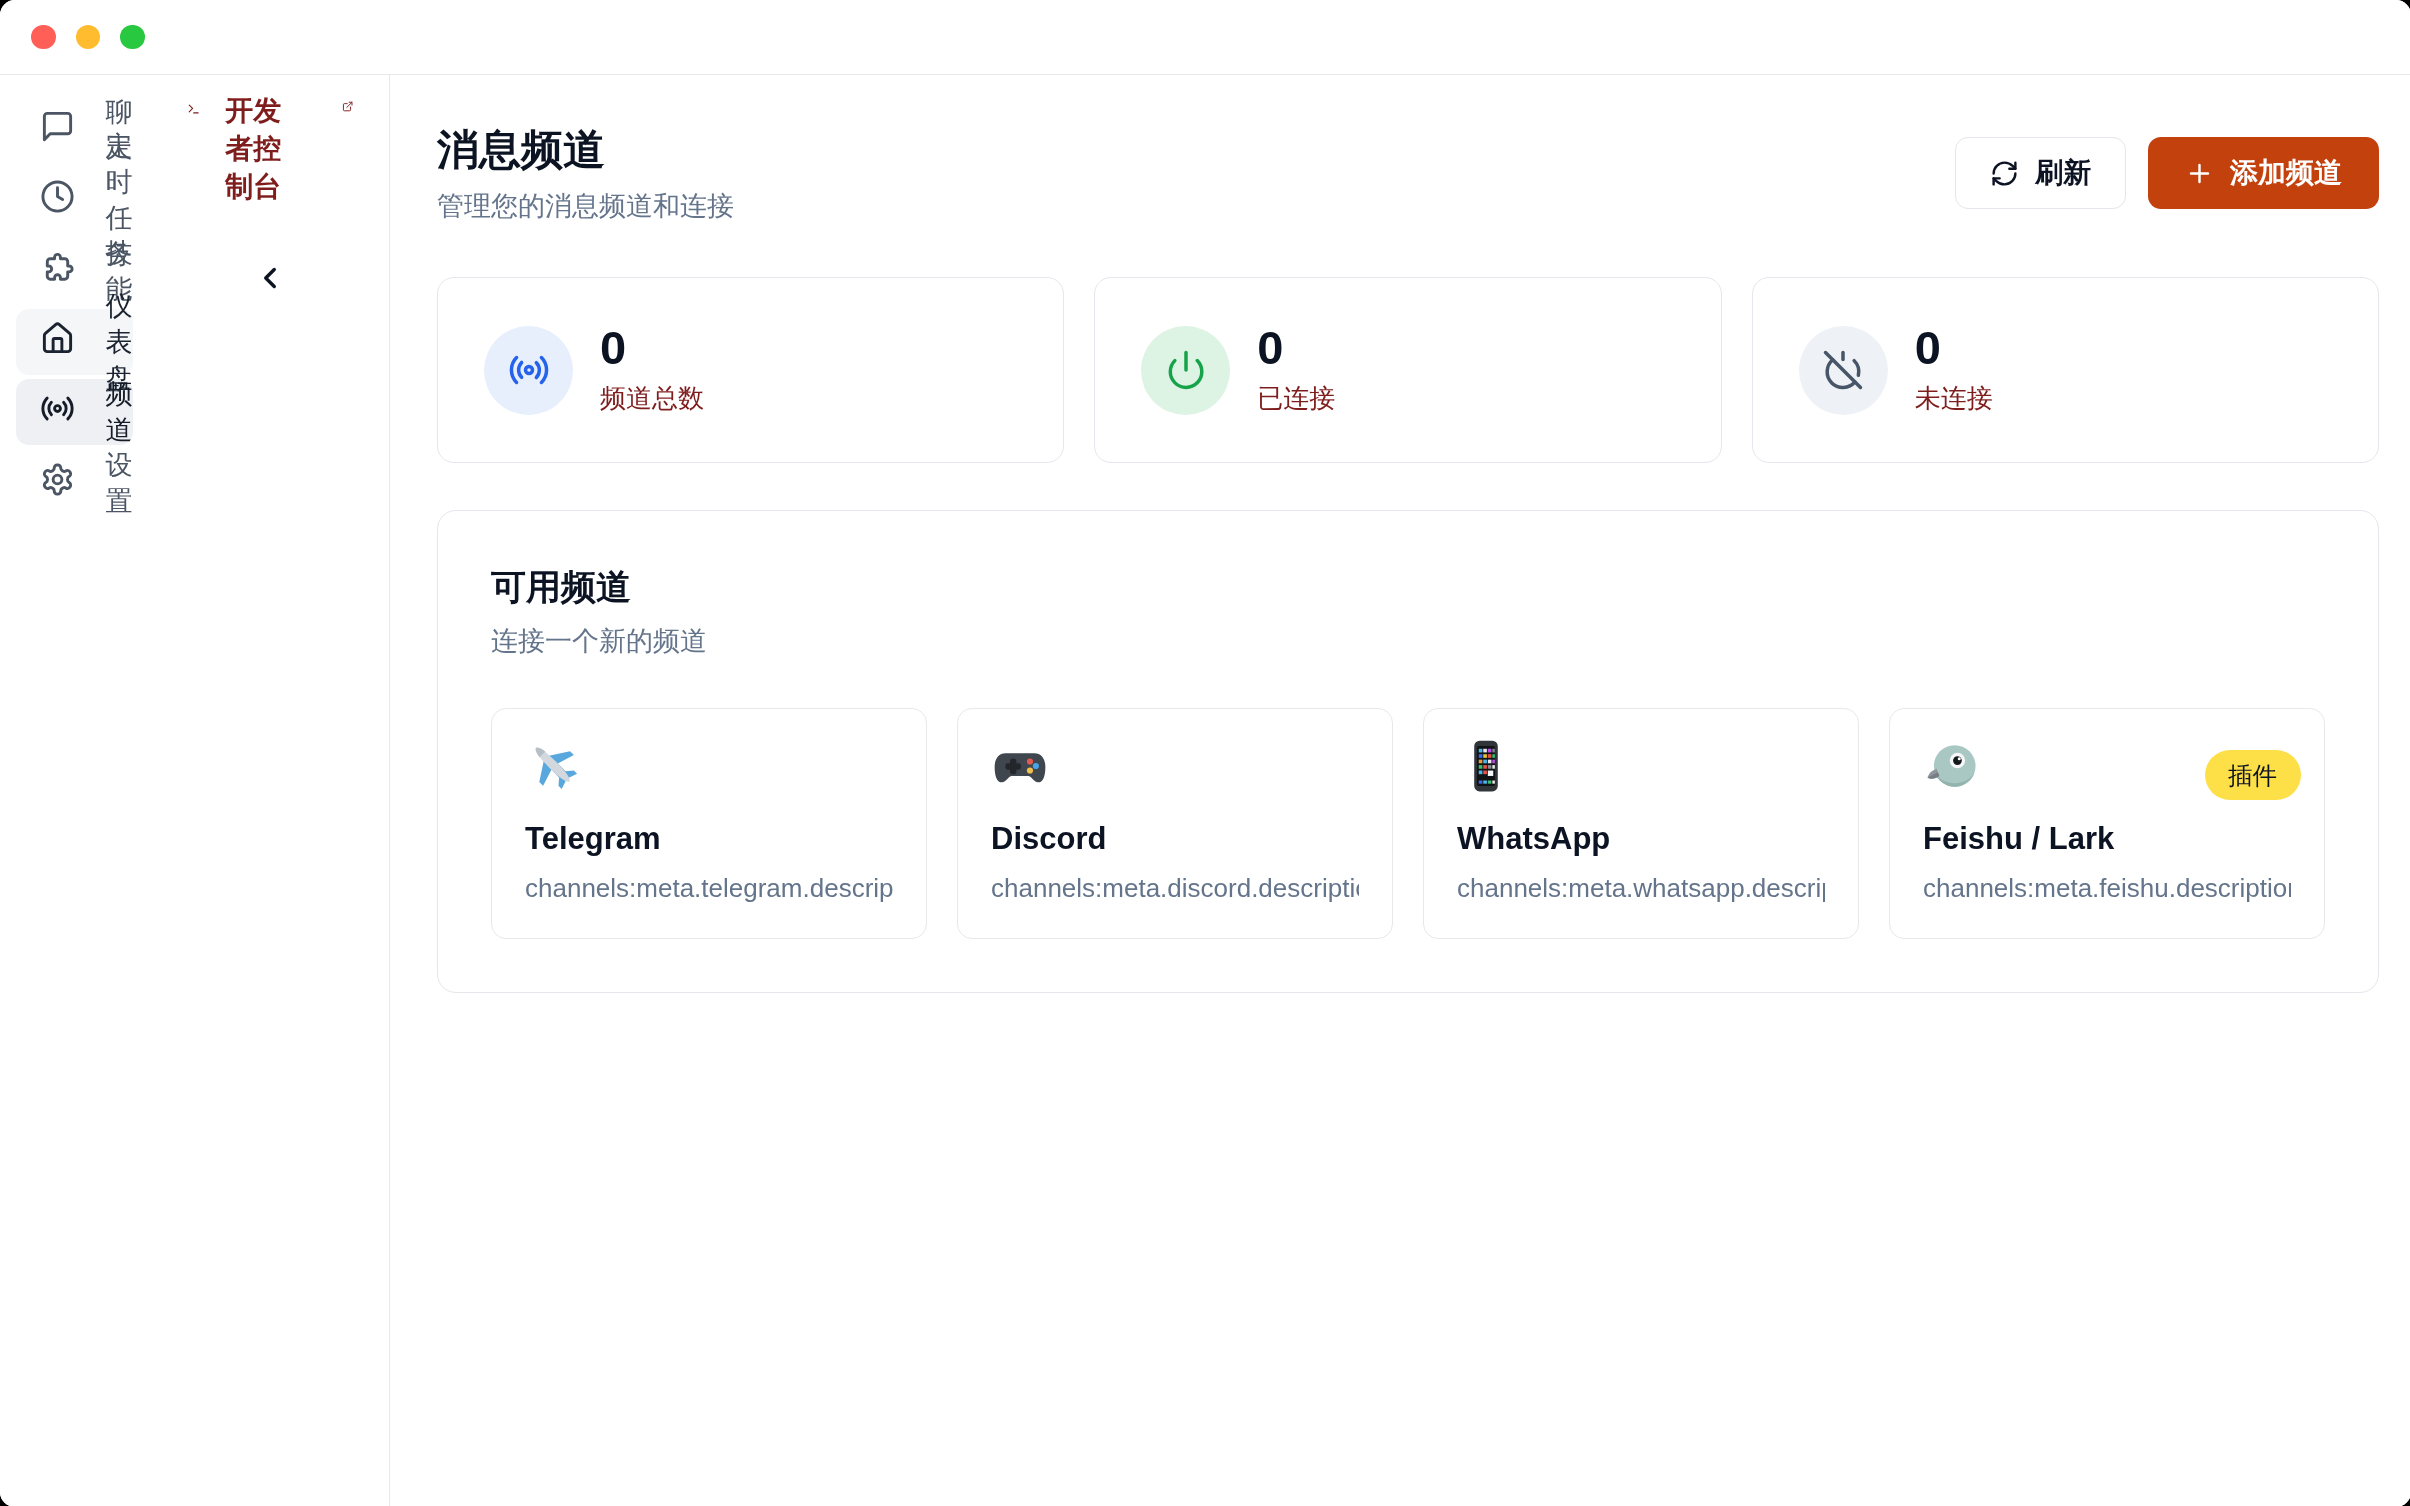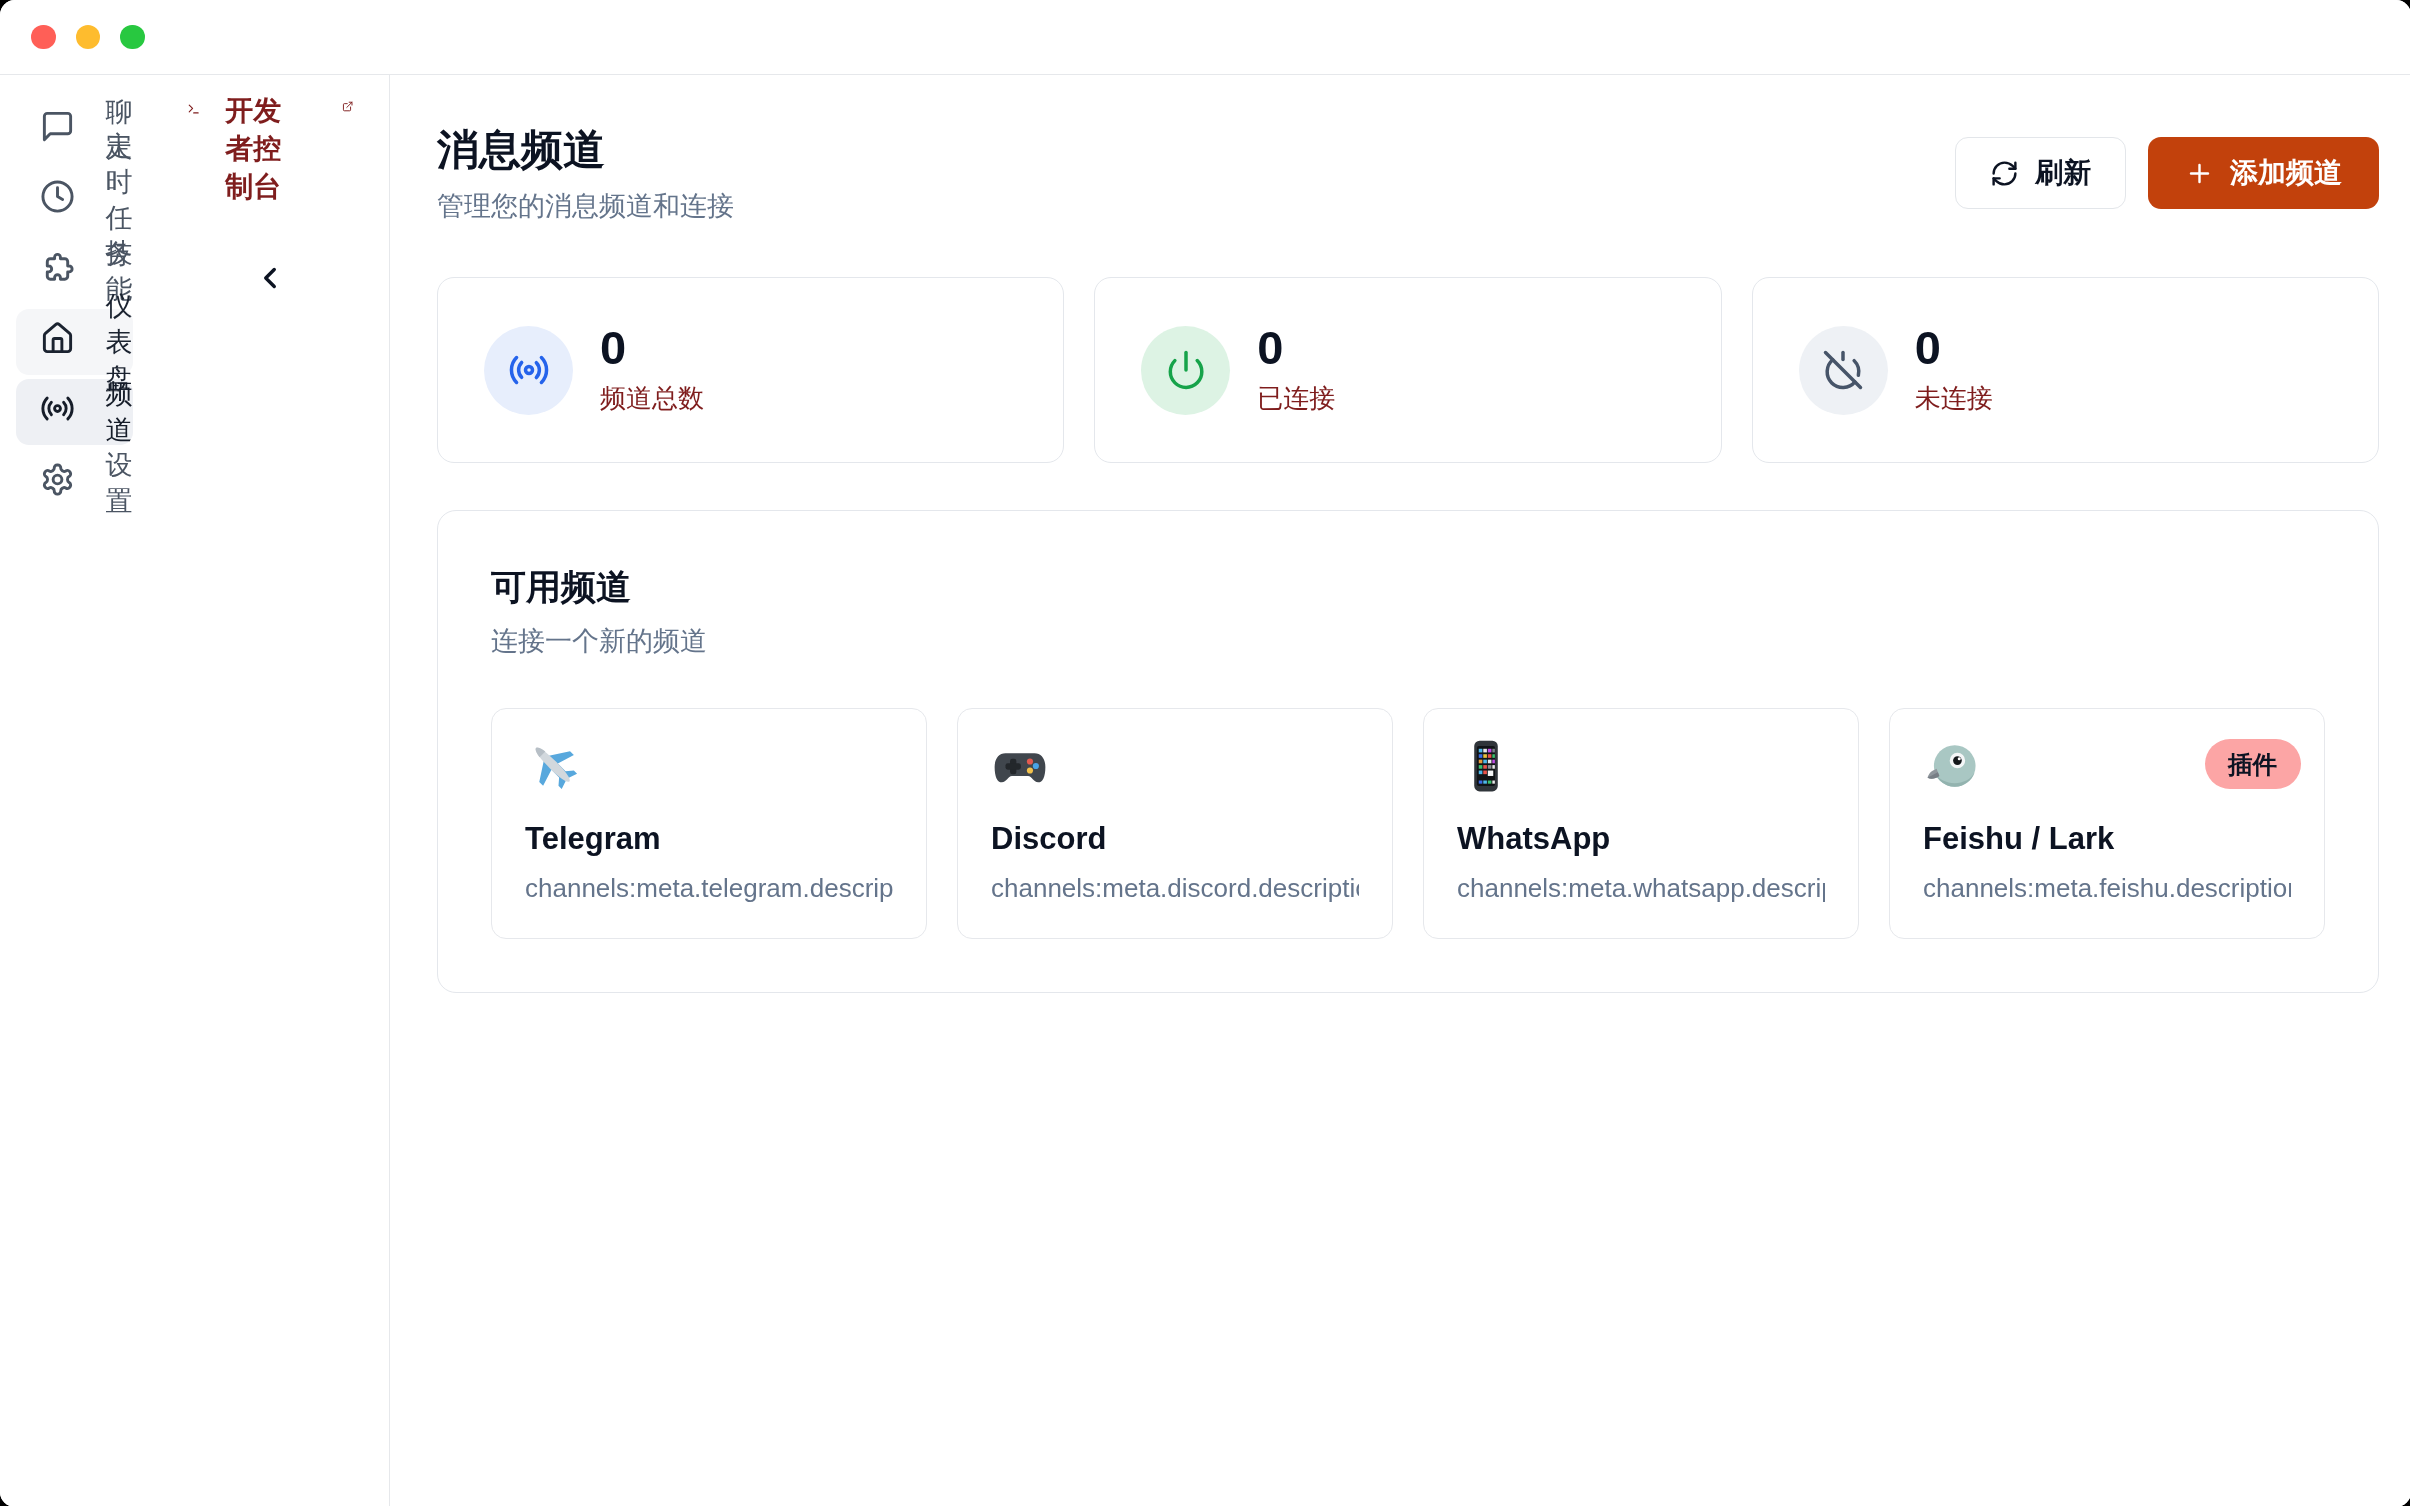--- a/index.html
+++ b/index.html
@@ -68,8 +68,8 @@
   .emoji{width:58px;height:58px;display:block;}
   .ch-name{font-size:31px;font-weight:600;color:#0c1322;margin-top:25.4px;}
   .ch-desc{font-size:26px;color:#64748b;margin-top:16px;white-space:nowrap;overflow:hidden;}
-  .badge{position:absolute;top:30px;right:23.5px;background:#fca5a5;border-radius:941px;
-    padding:8.5px 23.5px;font-size:24.5px;font-weight:700;color:#0c1322;}
+  .badge{position:absolute;top:41px;right:23.5px;background:#fde047;border-radius:941px;
+    padding:8.5px 23.5px;font-size:24.5px;font-weight:400;color:#0c1322;}
   
   .si{fill:none;stroke:currentColor;stroke-width:2;stroke-linecap:round;stroke-linejoin:round;}
 </style>

